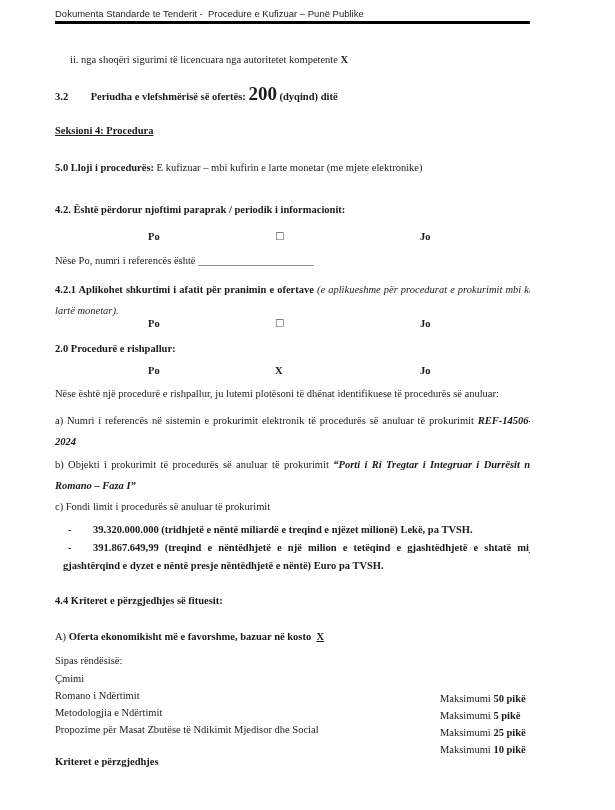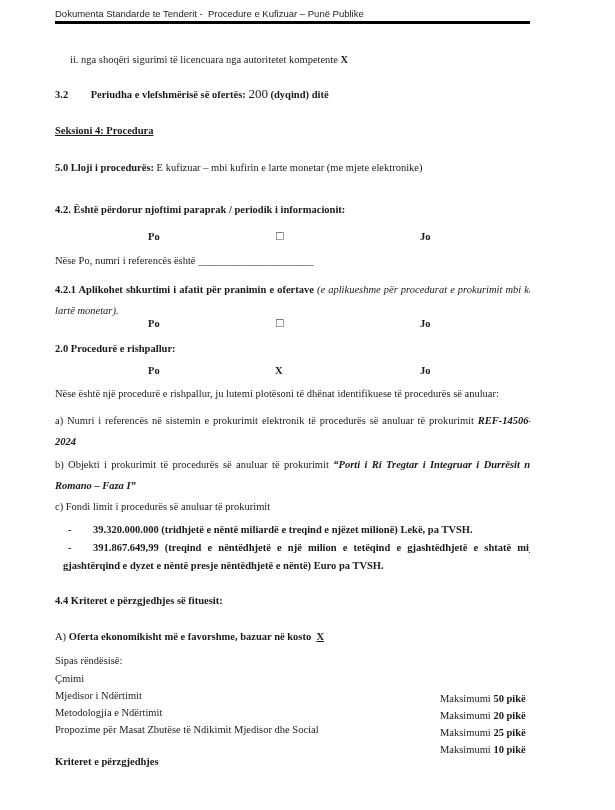--- a/index.html
+++ b/index.html
@@ -31,7 +31,7 @@
   .hdr-rule { background: #000000; height: 2.5px; width: 505px; }
 
   .num-3-2 { display: inline-block; width: 33px; font-weight: bold; }
-  .big-num { font-size: 13px; font-weight: normal; }
+  .big-num { font-size: 19px; font-weight: bold; }
 
   .choice-row { position: absolute; left: 55px; width: 505px; height: 14px; font-weight: bold; }
   .choice-row .c1 { position: absolute; left: 93px; }

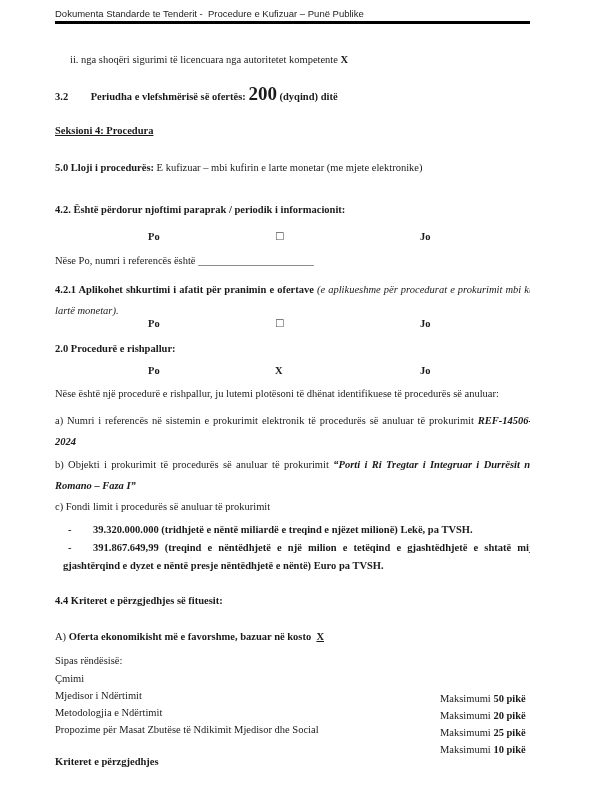--- a/index.html
+++ b/index.html
@@ -160,7 +160,7 @@
       <span class="crit-val"><span>Maksimumi</span> <span class="b">50 pikë</span></span>
     </div>
     <div class="crit-row">
-      <span>Mjedisor i Ndërtimit</span>
+      <span>Romano i Ndërtimit</span>
       <span class="crit-val"><span>Maksimumi</span> <span class="b">20 pikë</span></span>
     </div>
     <div class="crit-row">

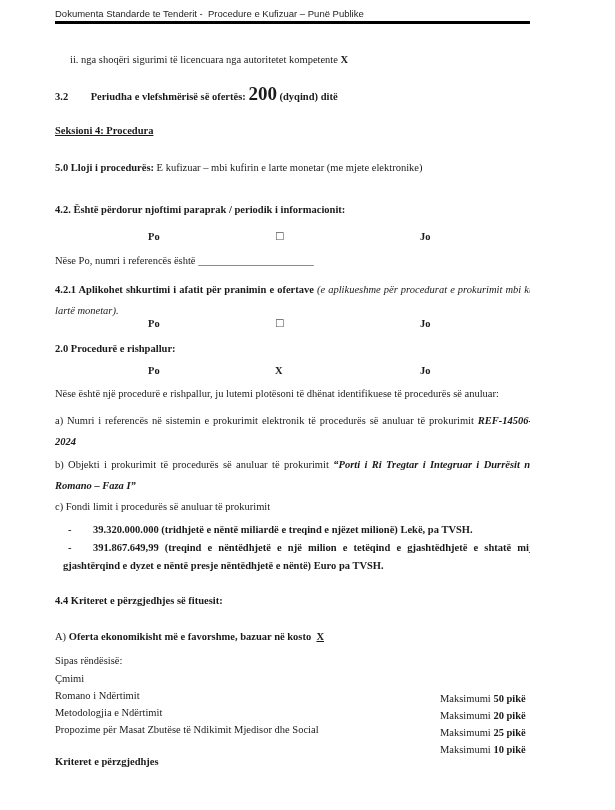--- a/index.html
+++ b/index.html
@@ -161,7 +161,7 @@
     </div>
     <div class="crit-row">
       <span>Romano i Ndërtimit</span>
-      <span class="crit-val"><span>Maksimumi</span> <span class="b">20 pikë</span></span>
+      <span class="crit-val"><span>Maksimumi</span> <span class="b">5 pikë</span></span>
     </div>
     <div class="crit-row">
       <span>Metodologjia e Ndërtimit</span>

